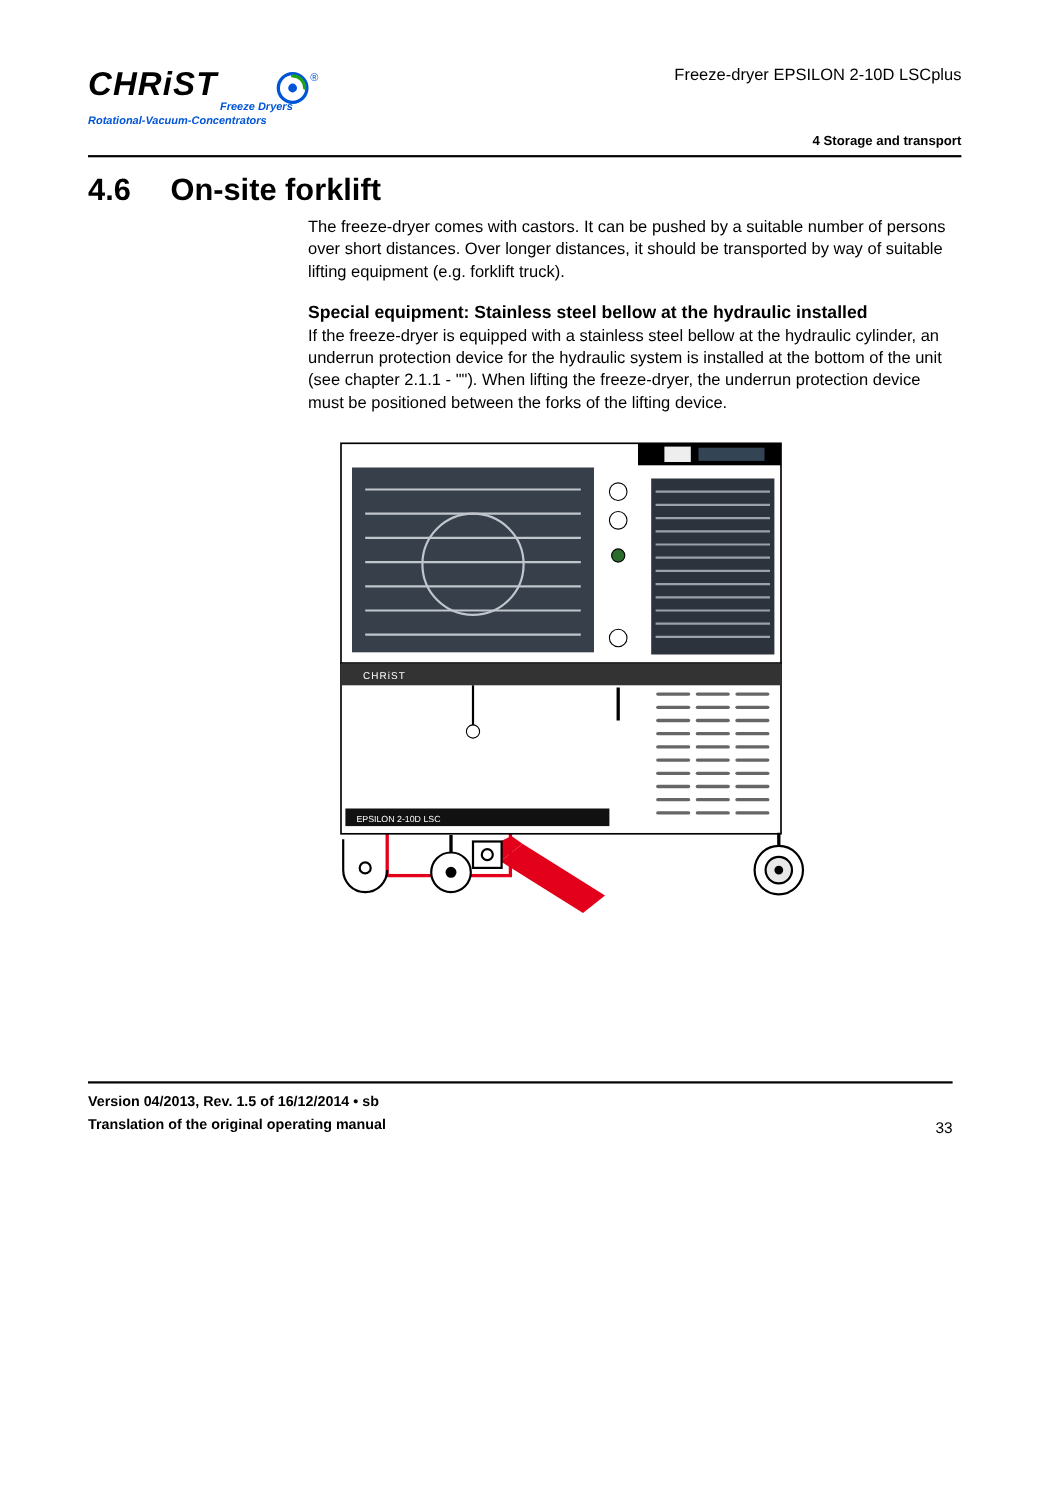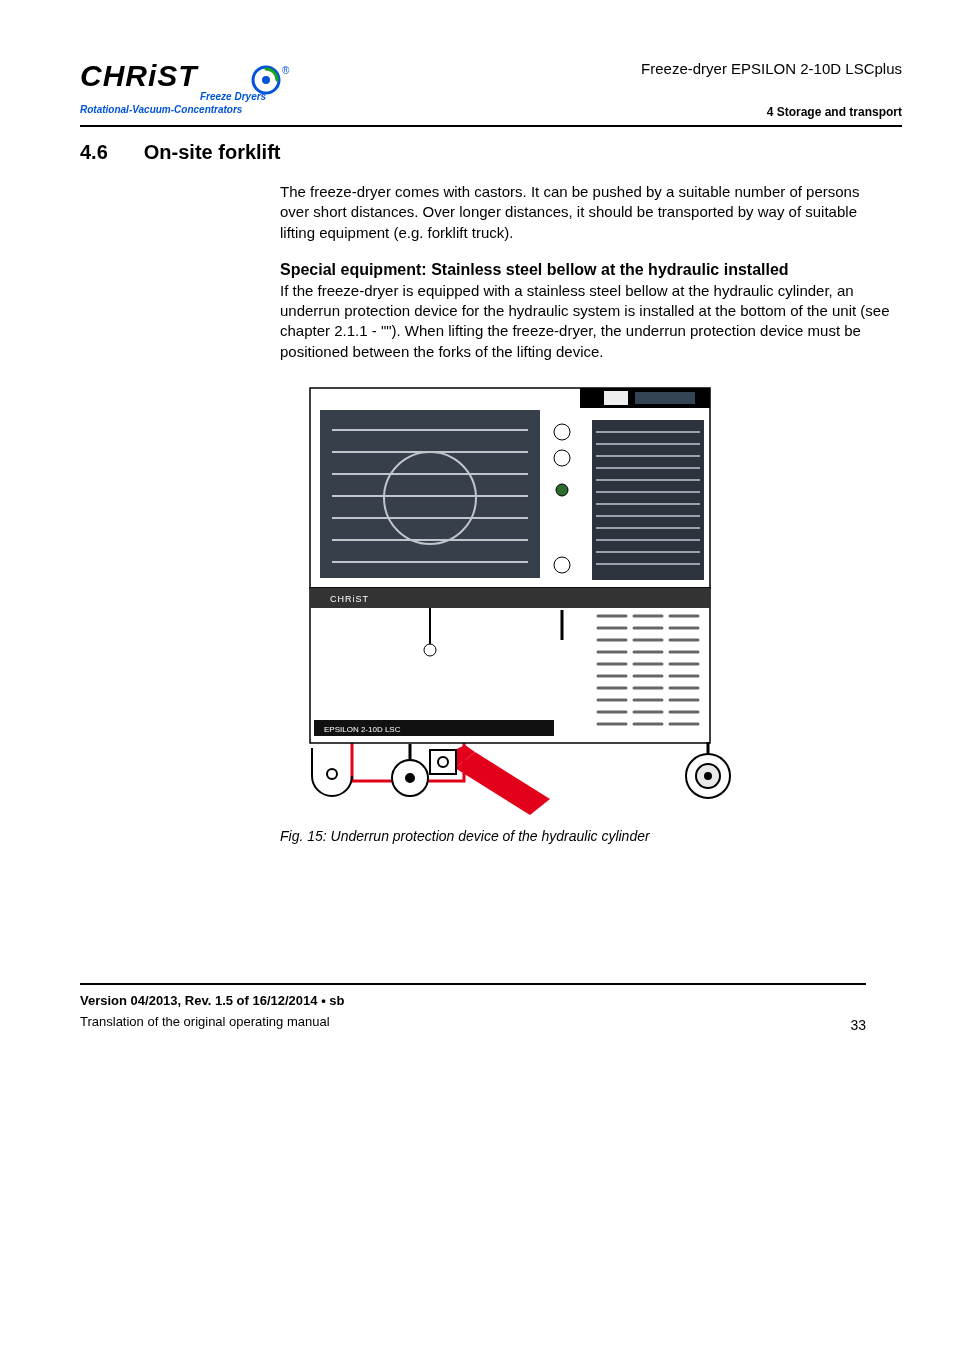--- a/index.html
+++ b/index.html
@@ -18,7 +18,7 @@
     position: relative;
     width: 954px;
     height: 1073px;
-    padding: 60px 52px 50px 80px;
+    padding: 60px 80px 50px 80px;
     box-sizing: border-box;
   }
   .header-row {

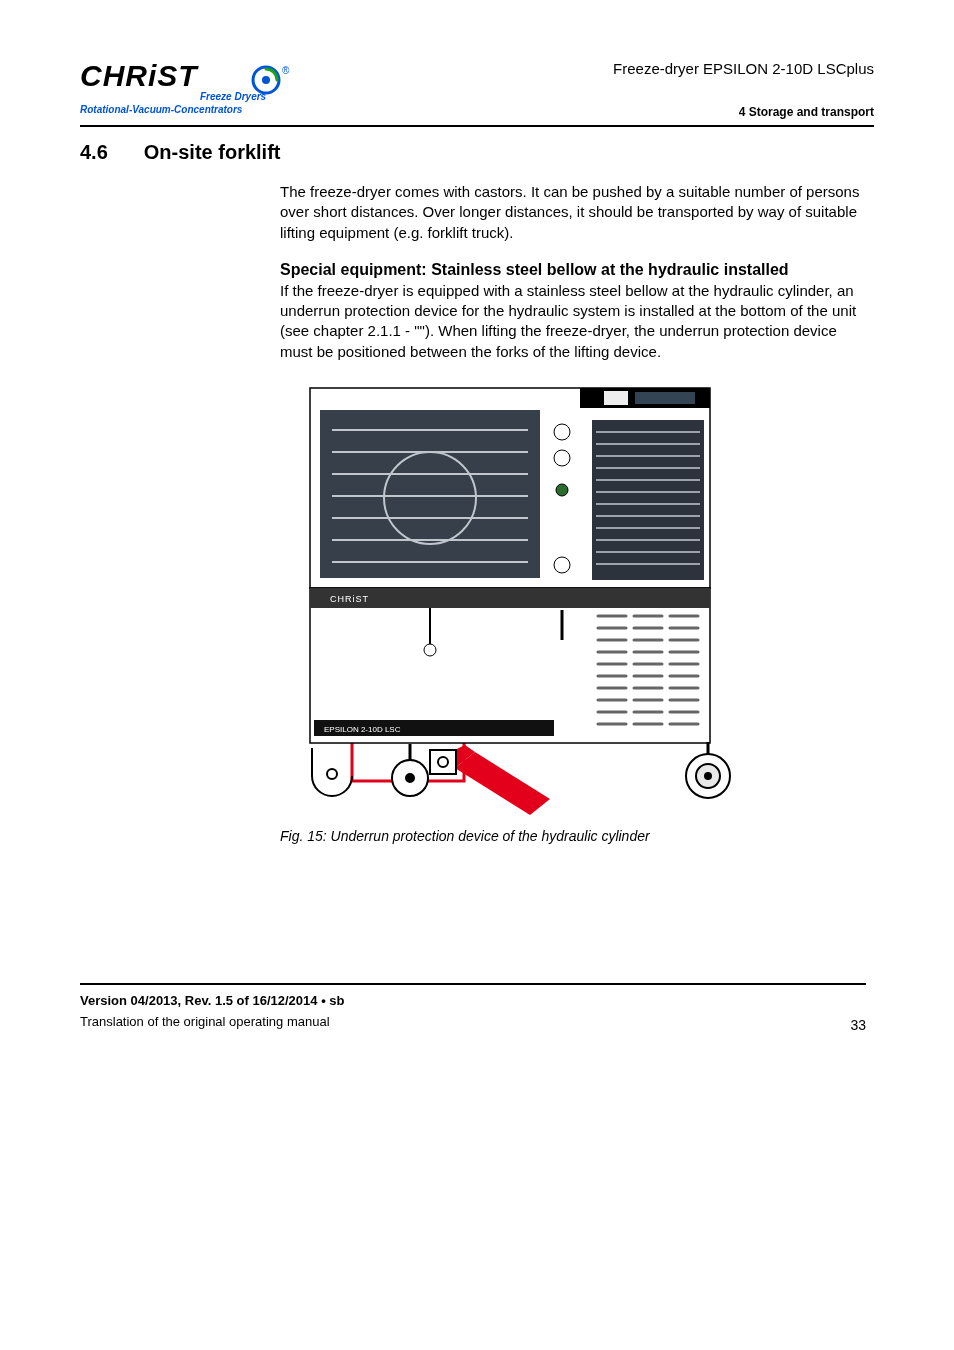--- a/index.html
+++ b/index.html
@@ -36,7 +36,7 @@
     text-align: right;
     font-size: 15px;
   }
-  .header-title { margin-bottom: 28px; }
+  .header-title { margin-bottom: 44px; }
   .chapter-title {
     font-weight: bold;
     font-size: 12px;

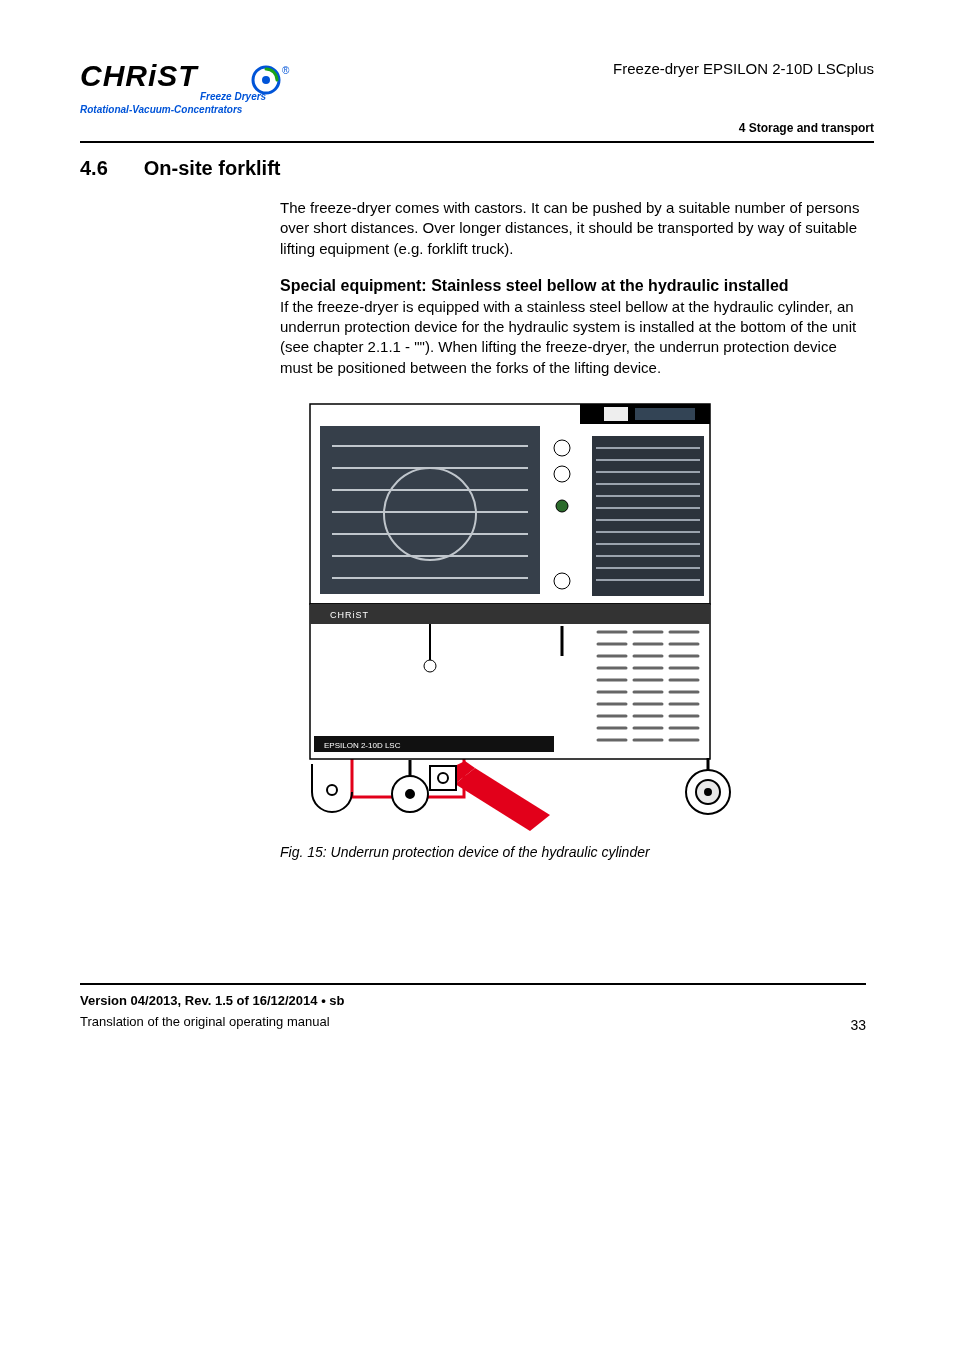--- a/index.html
+++ b/index.html
@@ -51,8 +51,8 @@
     align-items: flex-end;
     gap: 36px;
     font-weight: bold;
-    font-size: 20px;
-    margin: 8px 0 18px 0;
+    font-size: 28px;
+    margin: 8px 0 8px 0;
   }
   .content {
     margin-left: 200px;

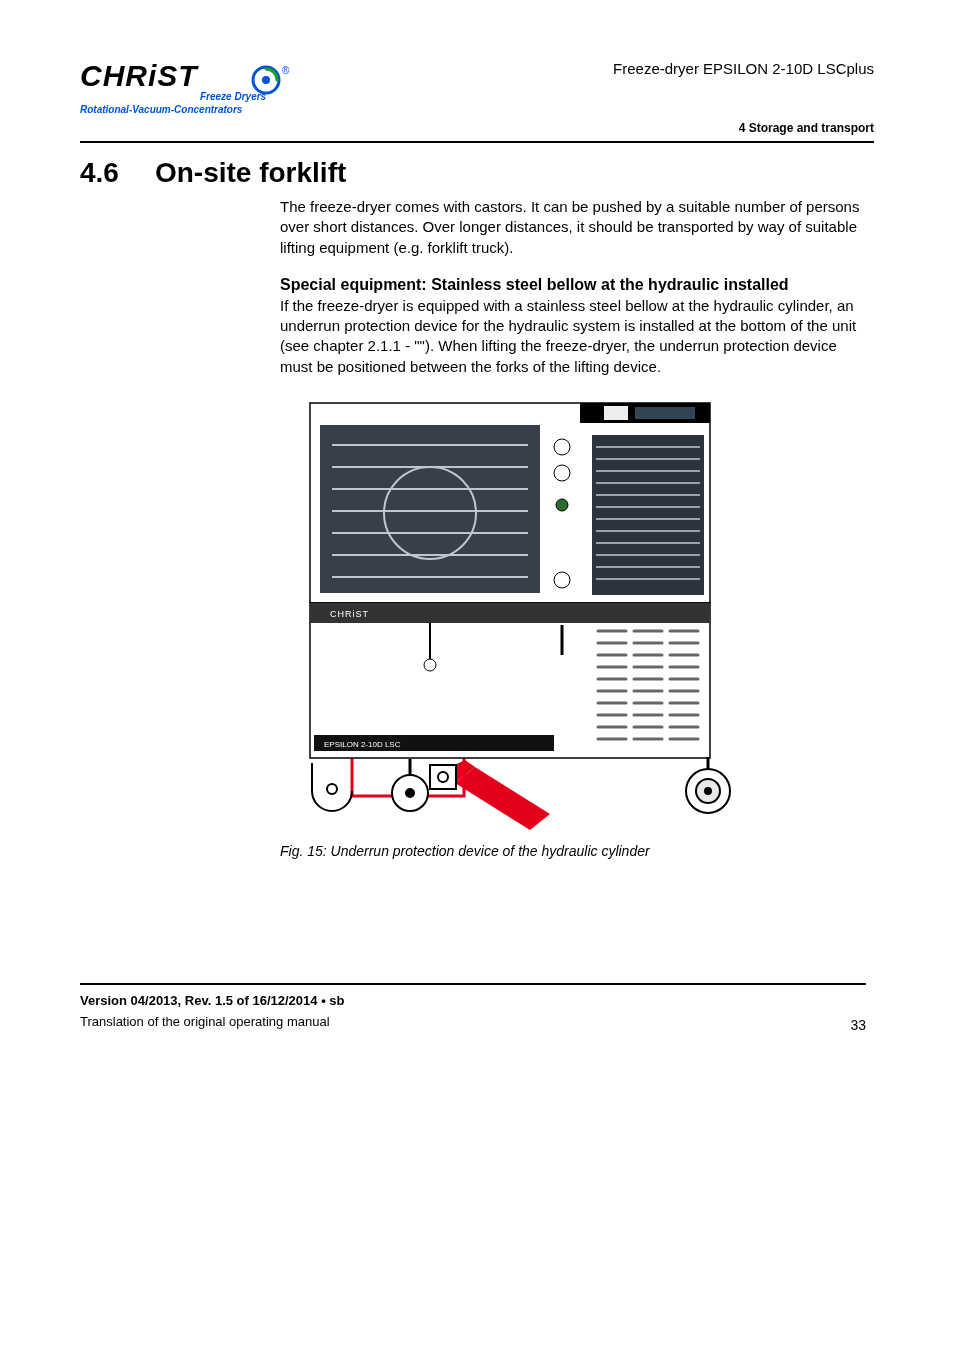--- a/index.html
+++ b/index.html
@@ -265,7 +265,6 @@
           <line x1="428" y1="374" x2="428" y2="362" stroke="#000" stroke-width="3"></line>
         </g>
       </svg>
-      <div class="figure-caption">Fig. 15: Underrun protection device of the hydraulic cylinder</div>
     </div>
   </div>
 

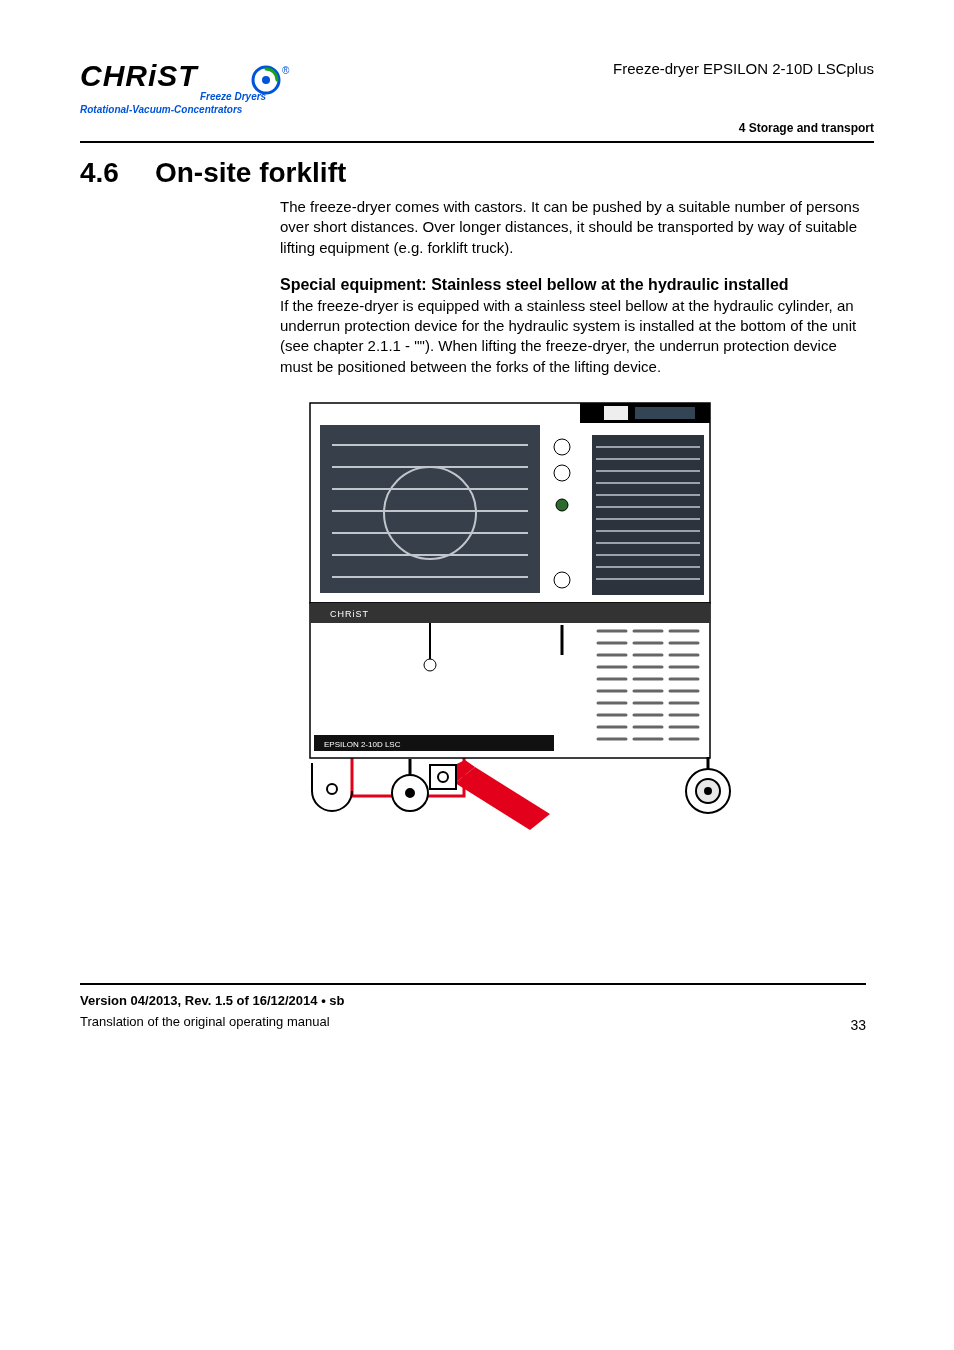--- a/index.html
+++ b/index.html
@@ -102,7 +102,7 @@
     line-height: 1.6;
   }
   .footer-left .version { font-weight: bold; }
-  .footer-left .translation { font-weight: normal; }
+  .footer-left .translation { font-weight: bold; }
   .footer-pagenum {
     font-size: 14px;
   }

